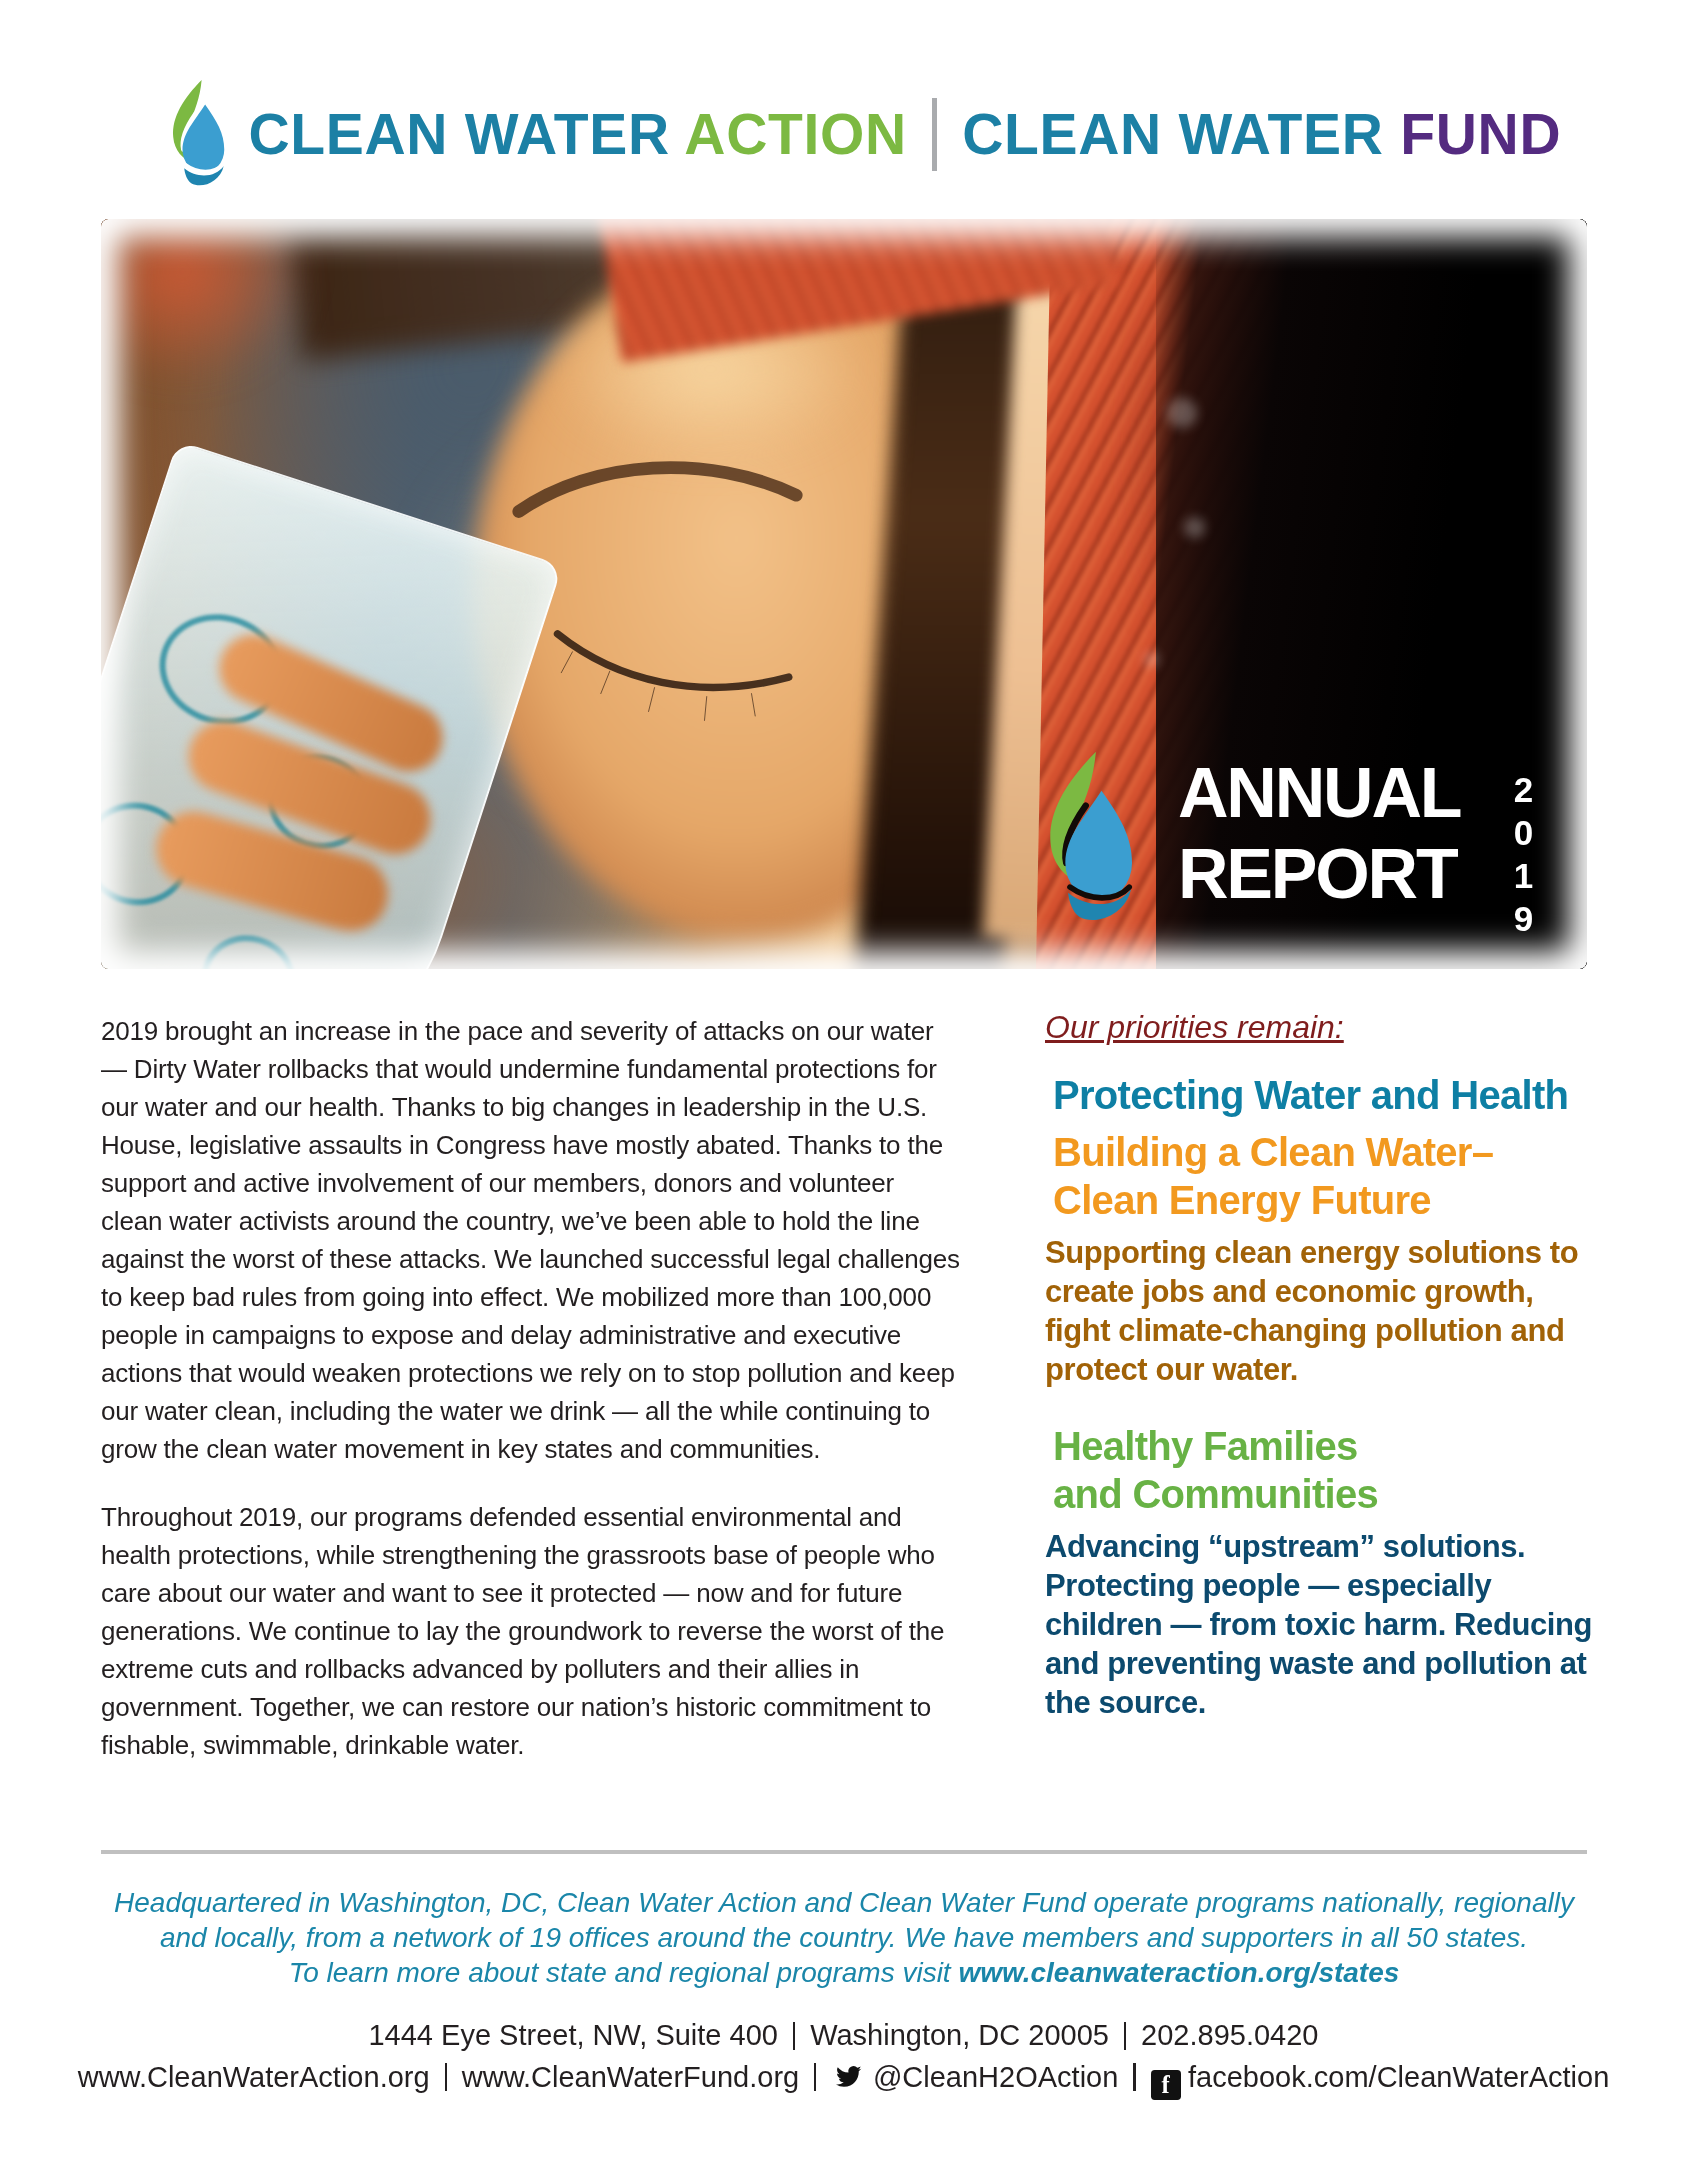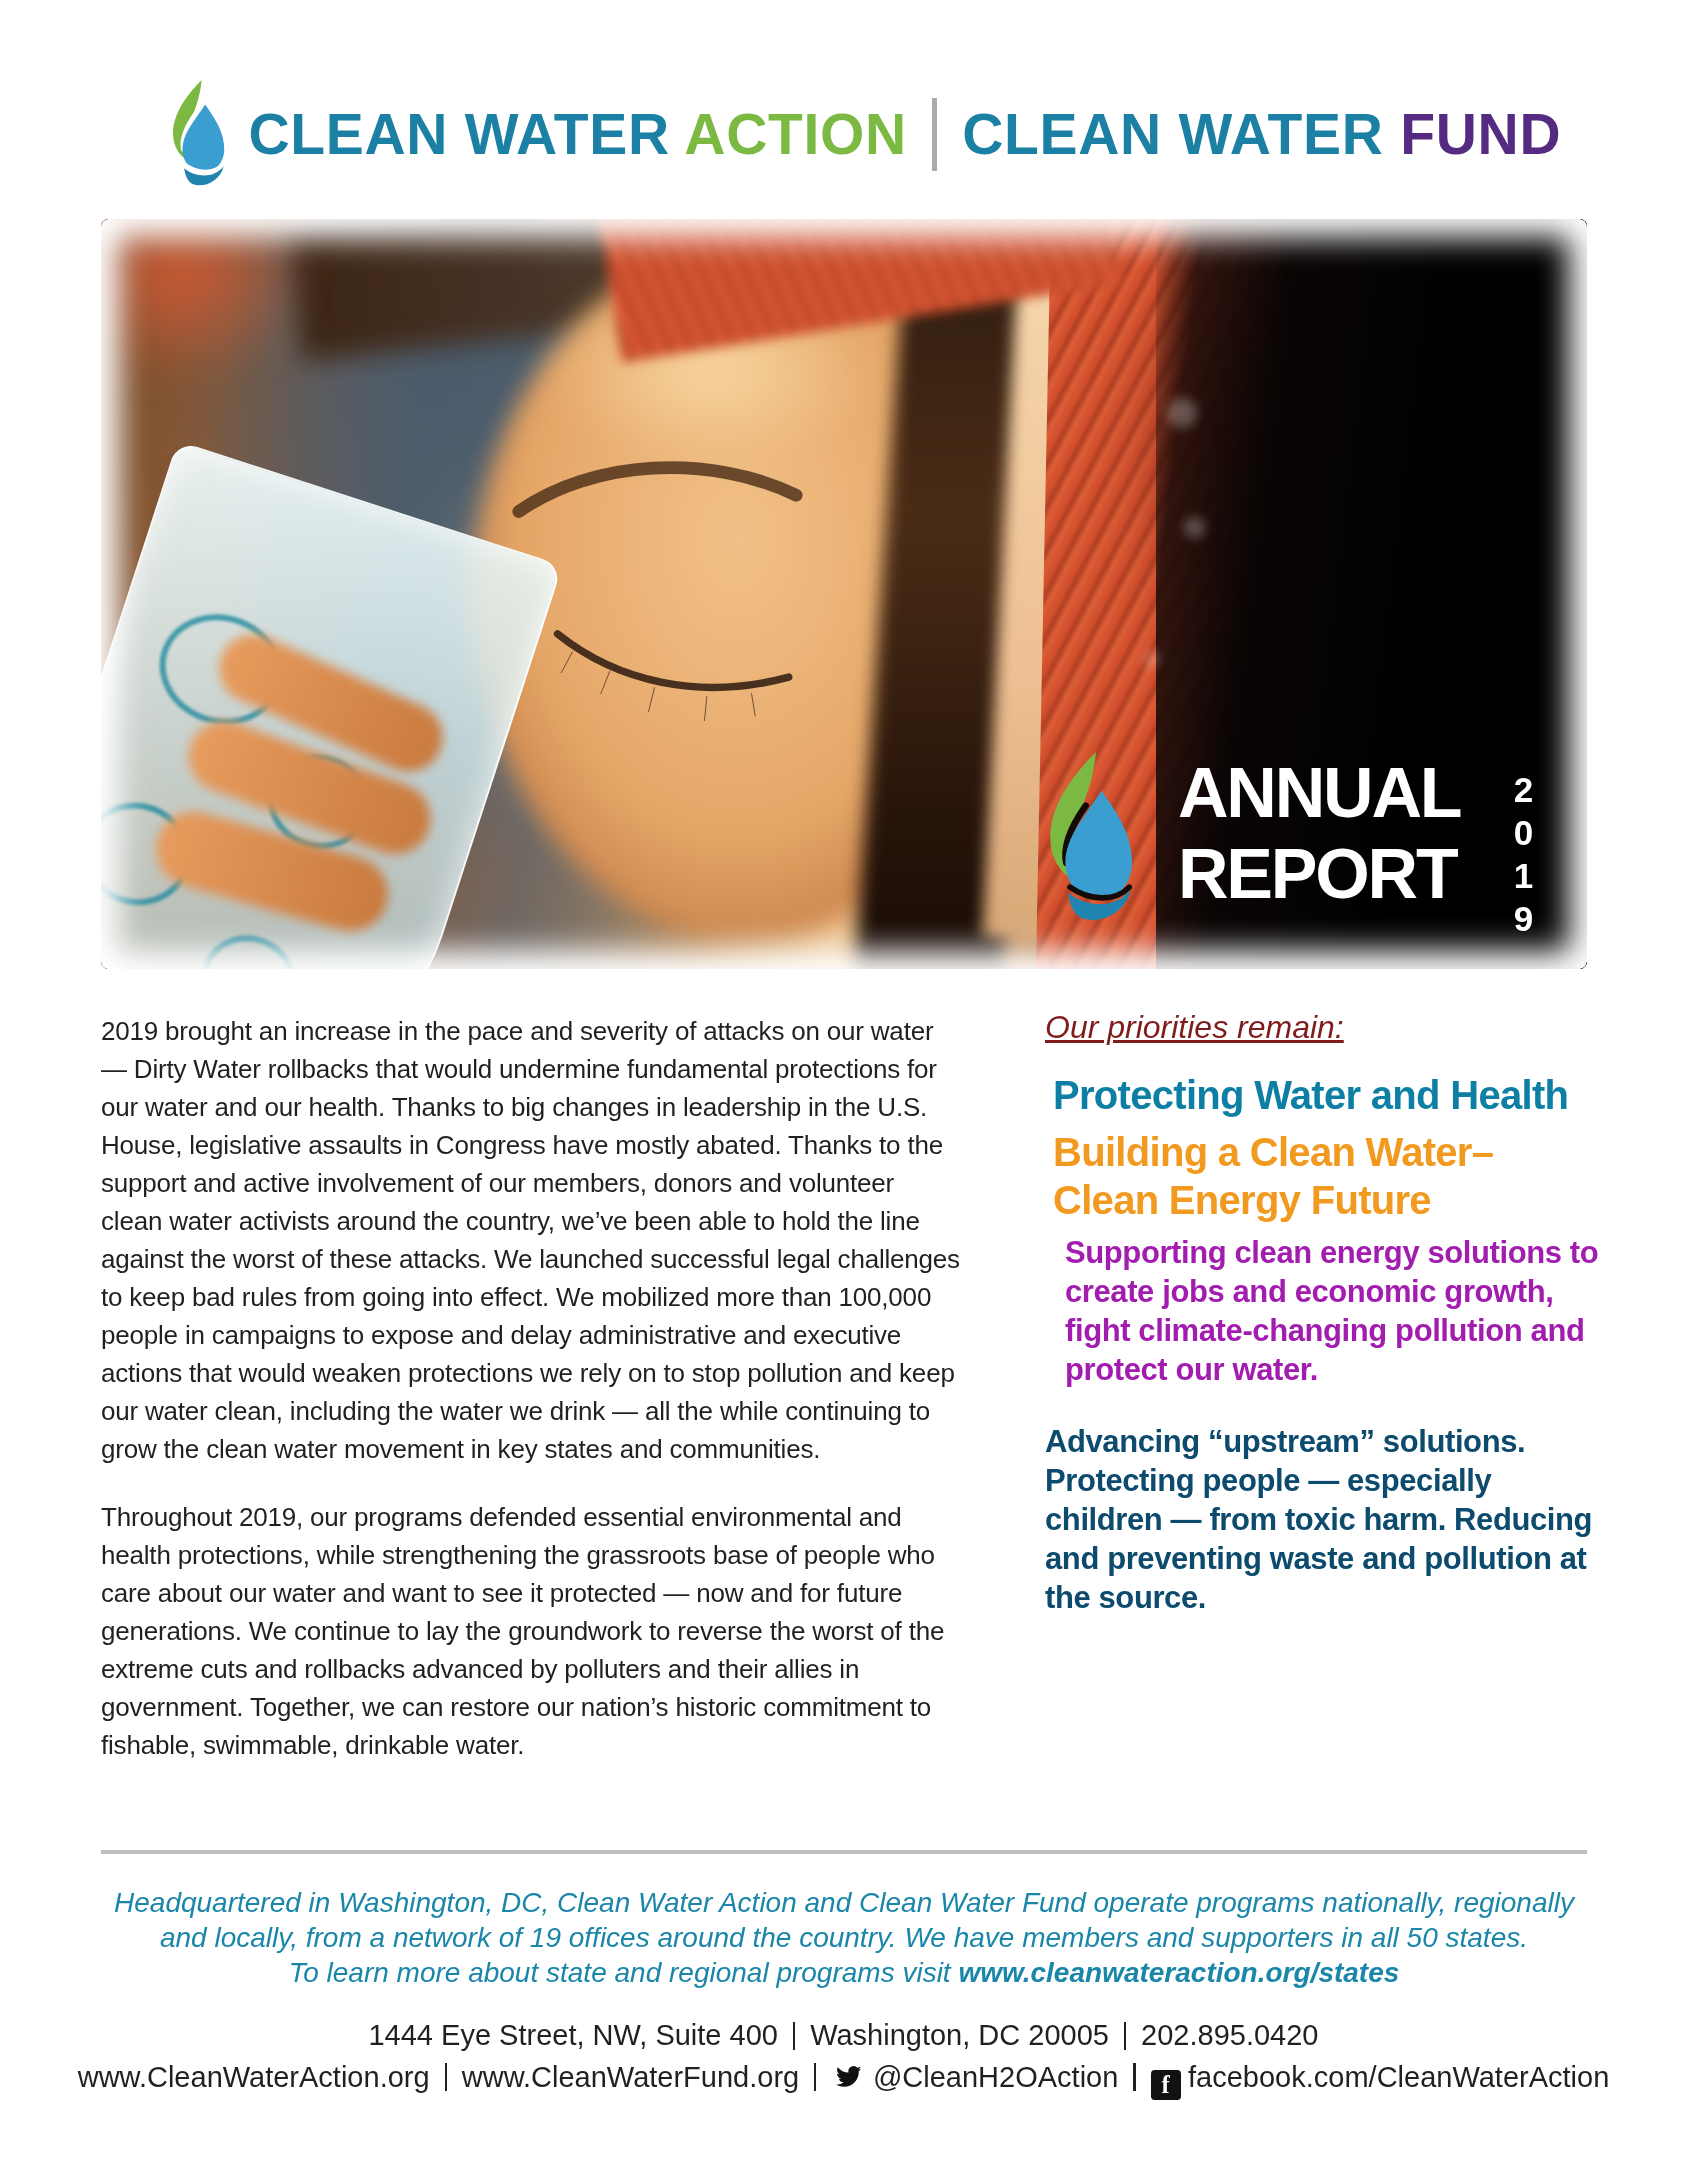--- a/index.html
+++ b/index.html
@@ -157,7 +157,7 @@
     <div>
       <h2 class="p-title" style="color: rgb(242, 153, 31);">Building a Clean Water–
 Clean Energy Future</h2>
-      <p class="p-desc" style="color: #a21caf; margin-left: 20px;">Supporting clean energy solutions to create jobs and economic growth, fight climate-changing pollution and protect our water.</p>
+      <p class="p-desc" style="color: #a16207;">Supporting clean energy solutions to create jobs and economic growth, fight climate-changing pollution and protect our water.</p>
     </div>
 
     <div>

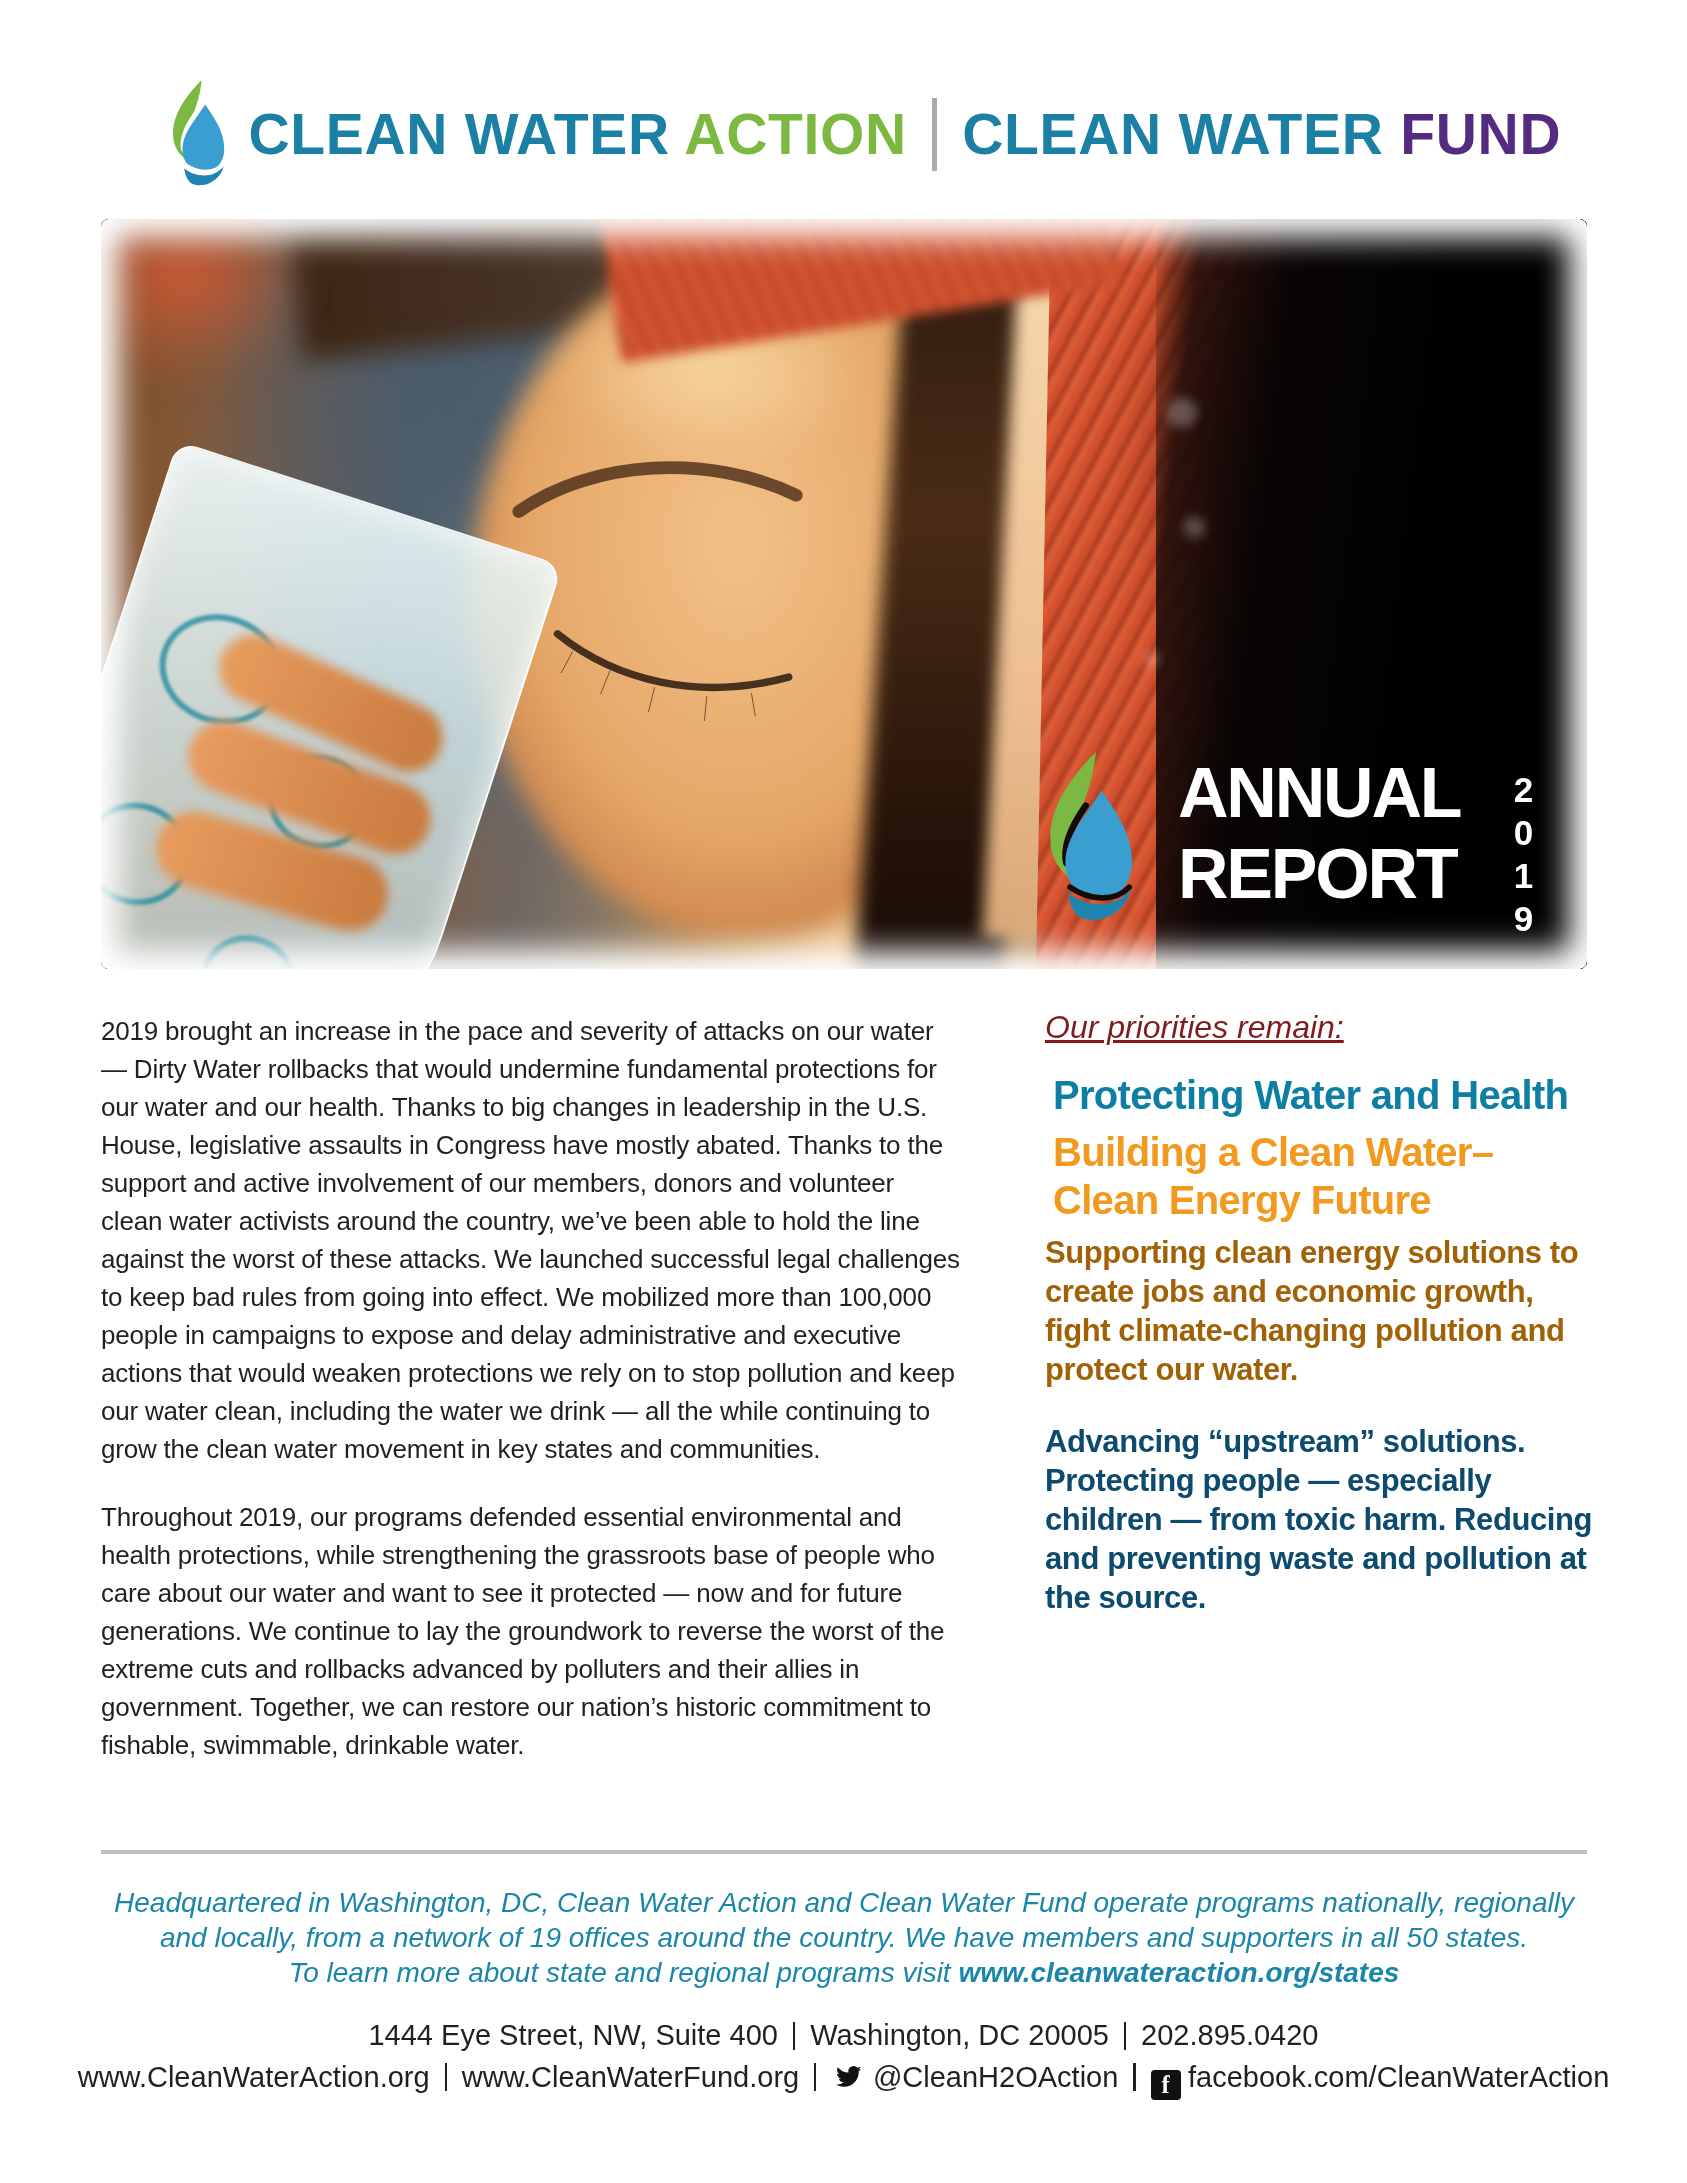--- a/index.html
+++ b/index.html
@@ -161,6 +161,8 @@
     </div>
 
     <div>
+      <h2 class="p-title" style="color: rgb(104, 178, 69);">Healthy Families
+and Communities</h2>
       <p class="p-desc" style="color: #0c4a6e;">Advancing “upstream” solutions. Protecting people — especially children — from toxic harm. Reducing and preventing waste and pollution at the source.</p>
     </div>
   </div>

